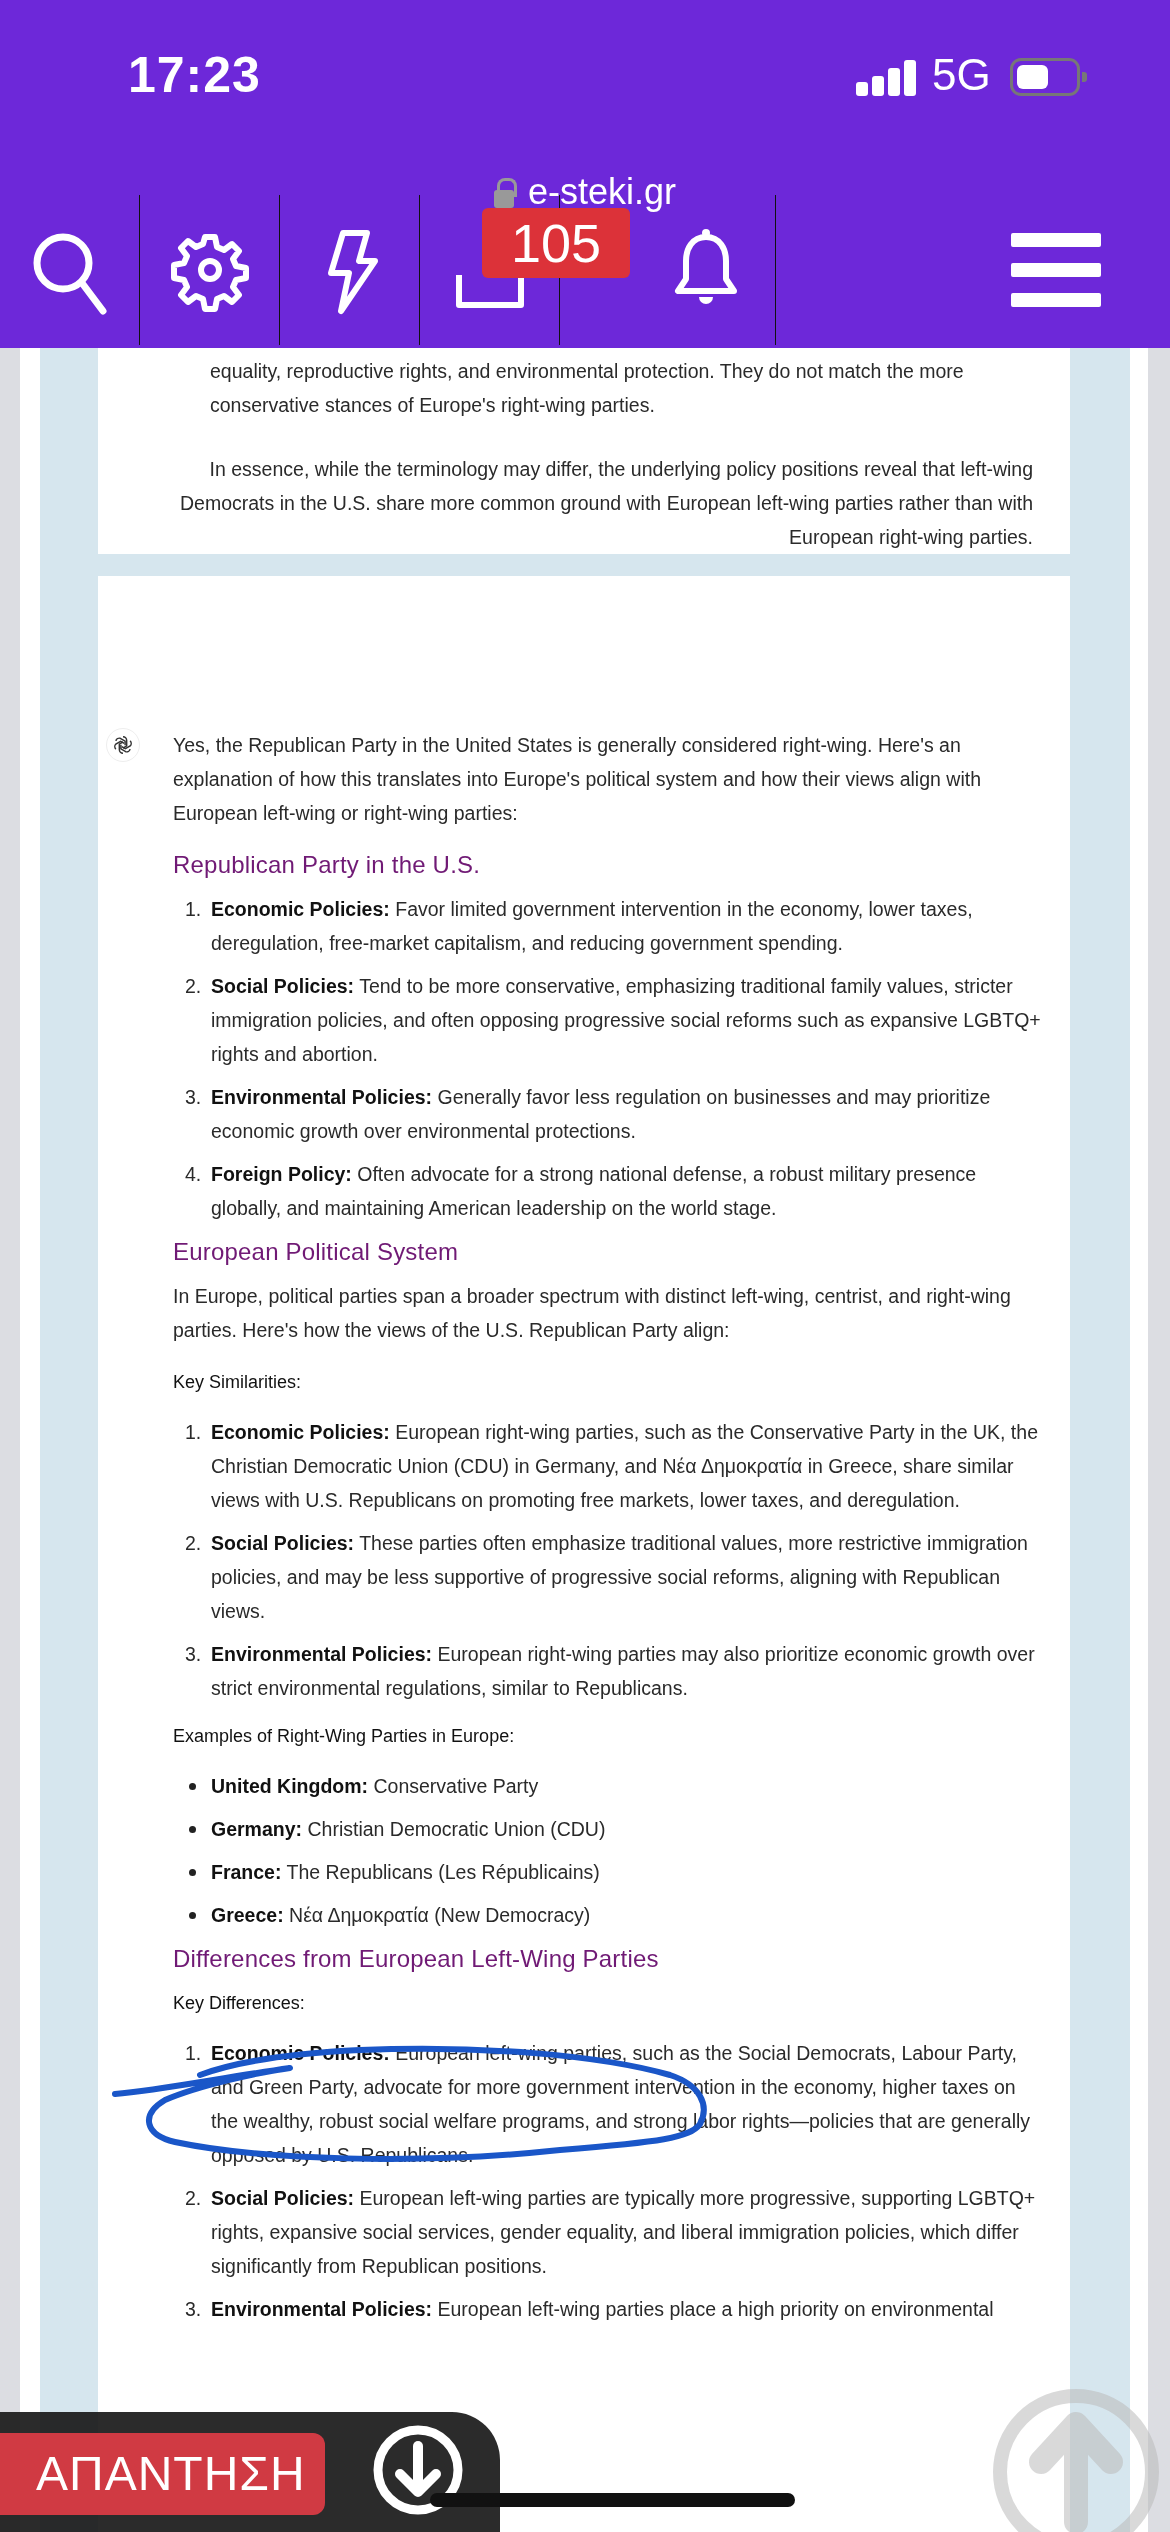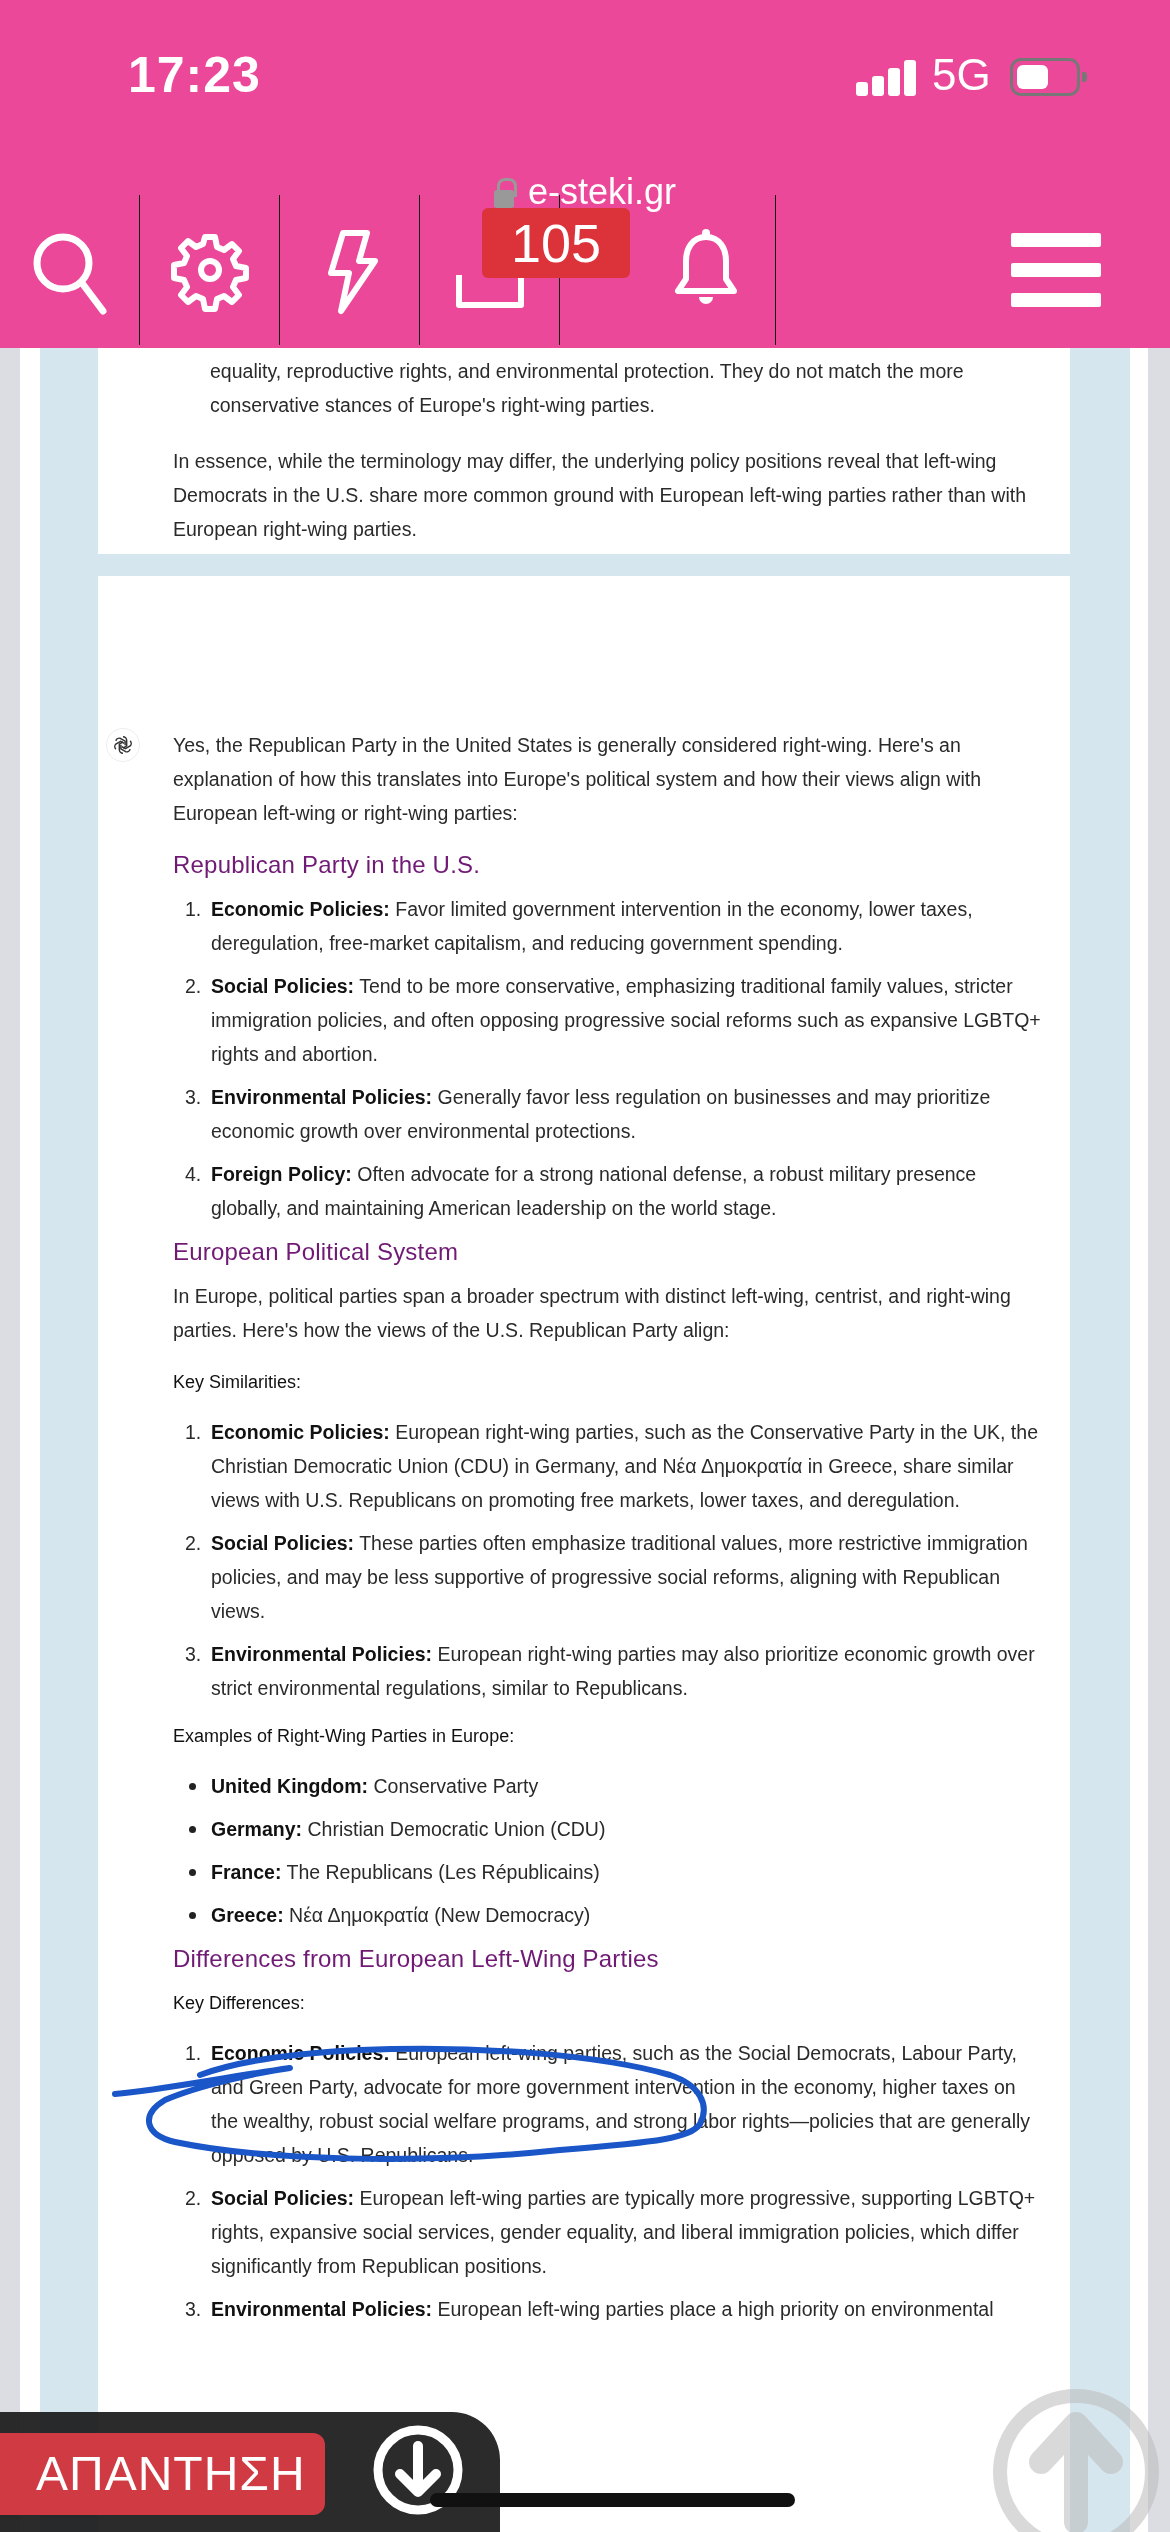--- a/index.html
+++ b/index.html
@@ -7,7 +7,7 @@
   body { position: relative; font-family: "Liberation Sans", sans-serif; }
 
   
-  .topbar { position: absolute; left: 0; top: 0; width: 1170px; height: 348px; background: #ec4899; color: #fff; z-index: 10; }
+  .topbar { position: absolute; left: 0; top: 0; width: 1170px; height: 348px; background: #6d28d9; color: #fff; z-index: 10; }
   .status-time { position: absolute; left: 128px; top: 46px; font-size: 50px; font-weight: bold; letter-spacing: 1px; }
   .signal { position: absolute; left: 856px; top: 60px; width: 60px; height: 36px; }
   .signal span { position: absolute; bottom: 0; width: 12px; background: #fff; border-radius: 3px; }

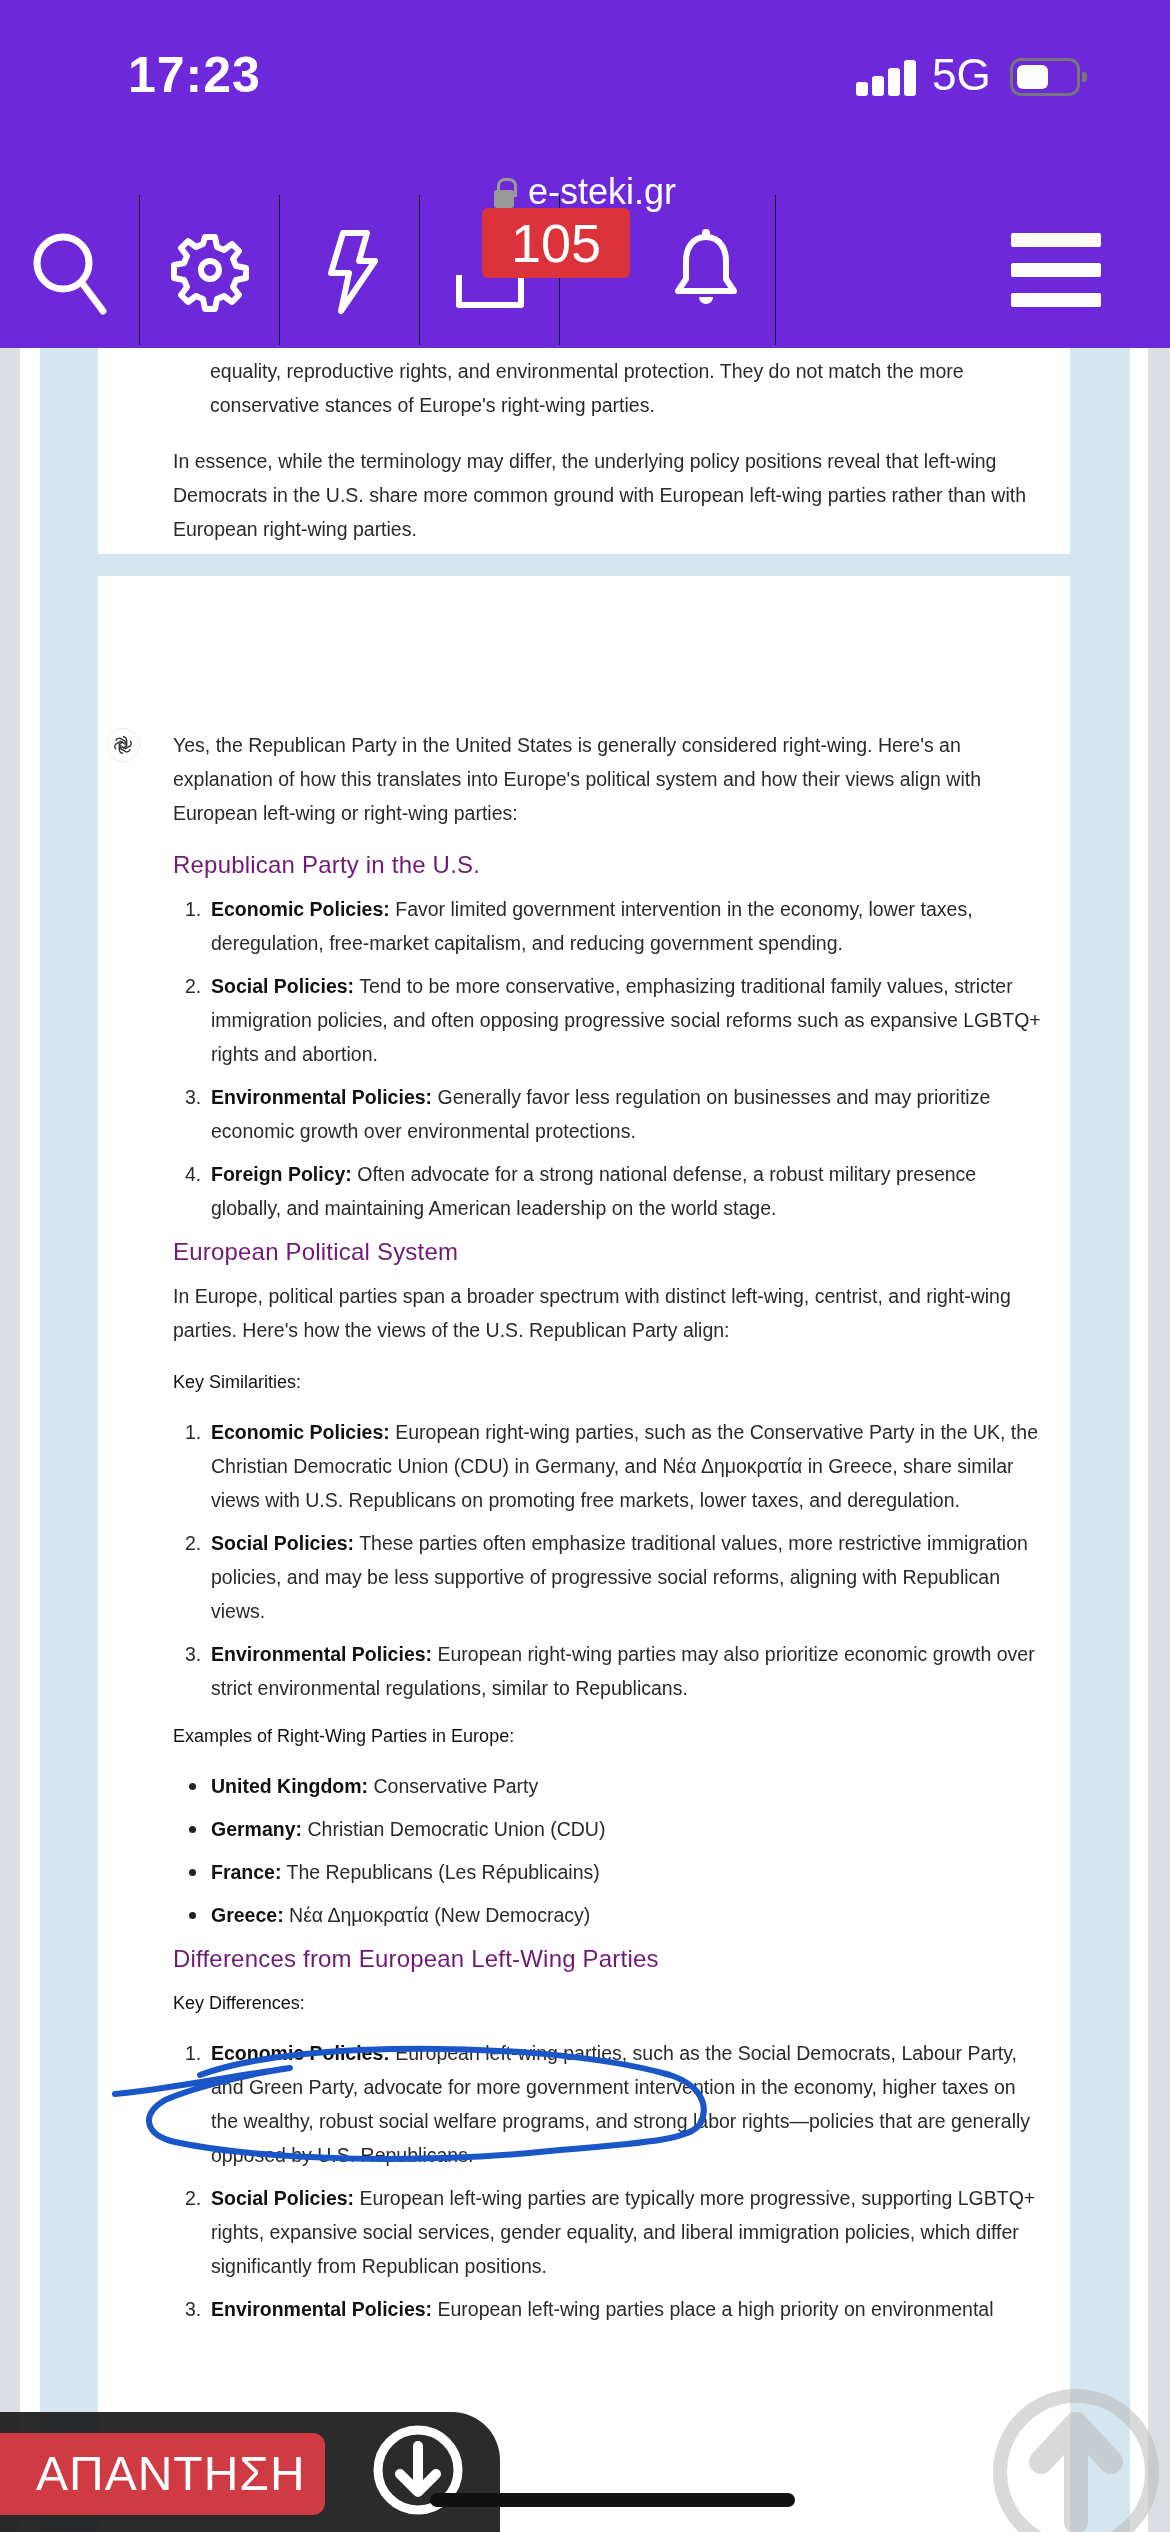--- a/index.html
+++ b/index.html
@@ -36,7 +36,7 @@
   .txt { font-size: 19.5px; line-height: 34px; color: #2a2a2a; }
   .txt b { color: #111; }
   .p1-cont { position: absolute; left: 112px; top: 6px; width: 820px; }
-  .p1-ess { position: absolute; left: 75px; top: 96px; width: 860px; }
+  .p1-ess { position: absolute; left: 75px; top: 104px; width: 860px; text-align: right; }
 
   .bubble { position: absolute; left: 285px; top: 0; width: 645px; background: #f3f3f3; border-radius: 30px; padding: 10px 22px 12px 22px; font-size: 19.5px; line-height: 30px; color: #2a2a2a; }
   .gpt-icon { position: absolute; left: 8px; top: 152px; width: 34px; height: 34px; border-radius: 50%; border: 1px solid #eee; display: flex; align-items: center; justify-content: center; }

